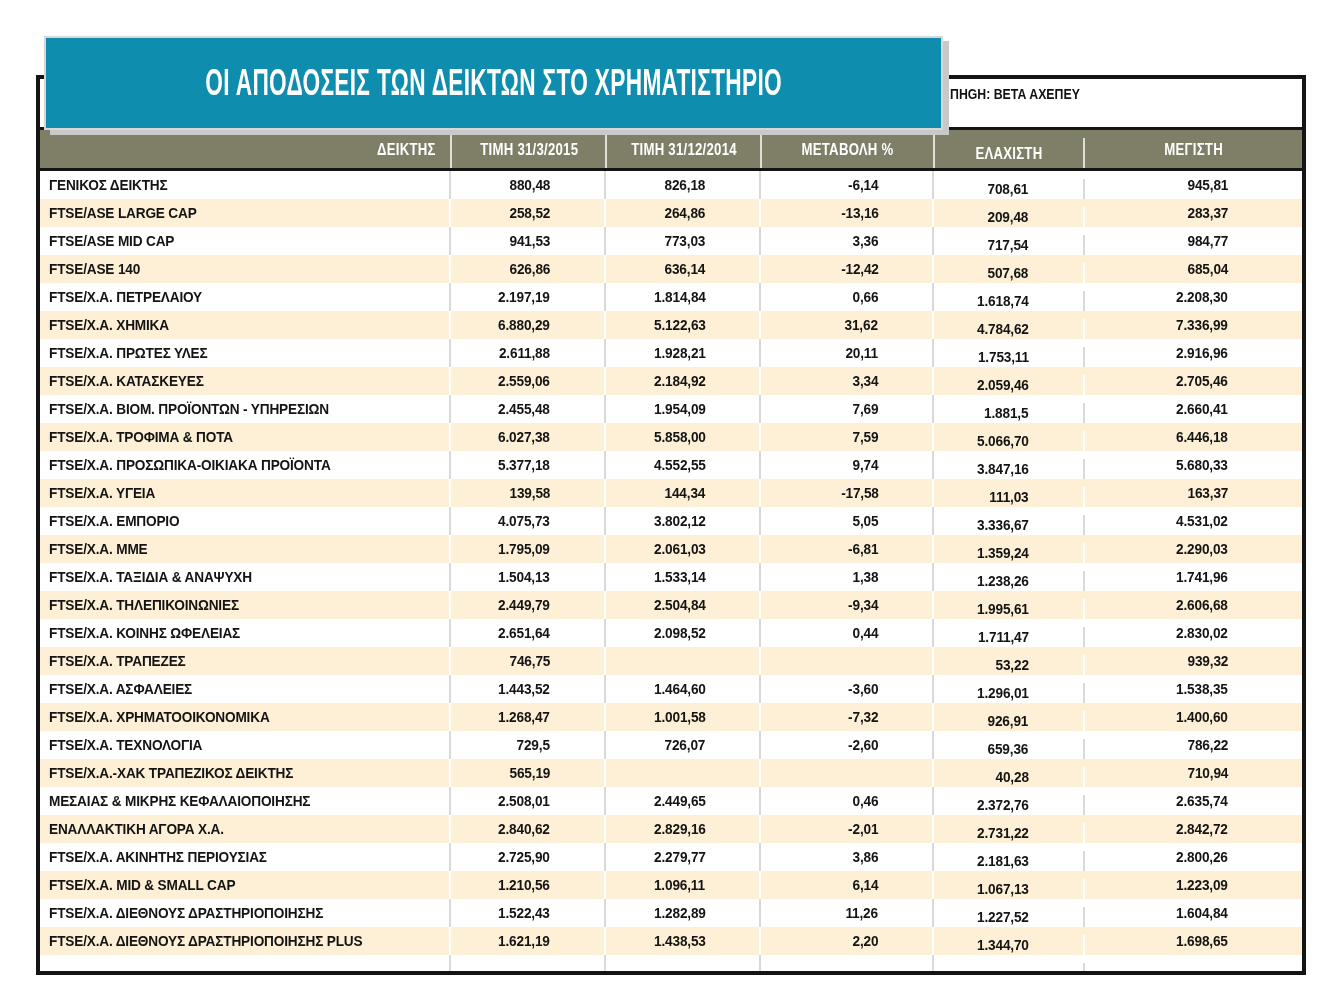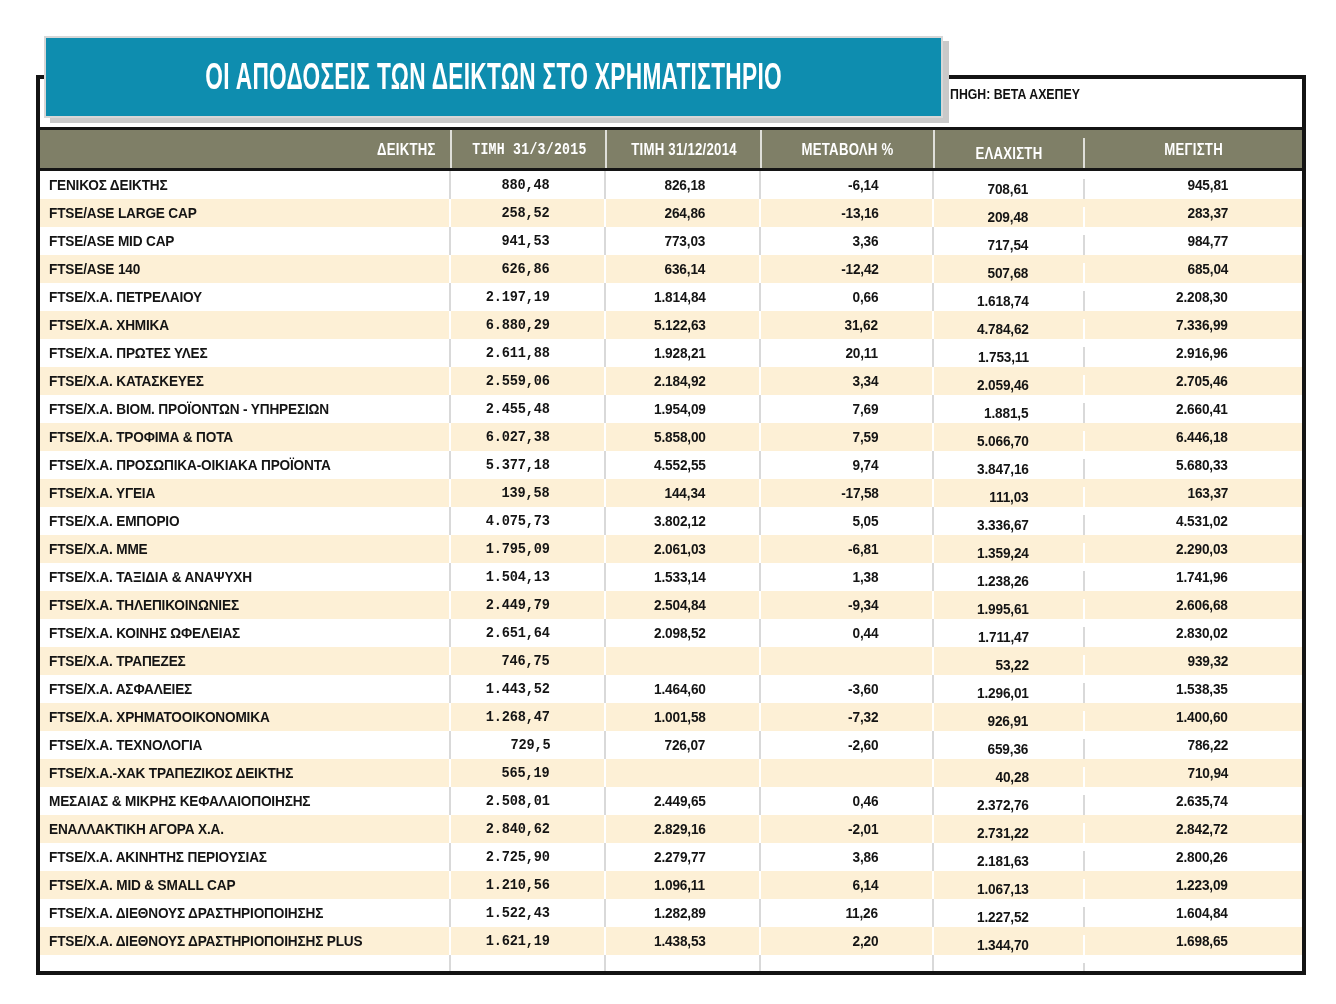--- a/index.html
+++ b/index.html
@@ -15,7 +15,7 @@
   }
   
   .title-box {
-    position:absolute; left:44px; top:36px; width:899px; height:82px;
+    position:absolute; left:44px; top:36px; width:899px; height:94px;
     box-sizing:border-box; background:#0e8daf; border:2px solid #d7d7d7;
     box-shadow:6px 5px 0 #c9c9c9; z-index:2;
     display:flex; align-items:center; justify-content:center;

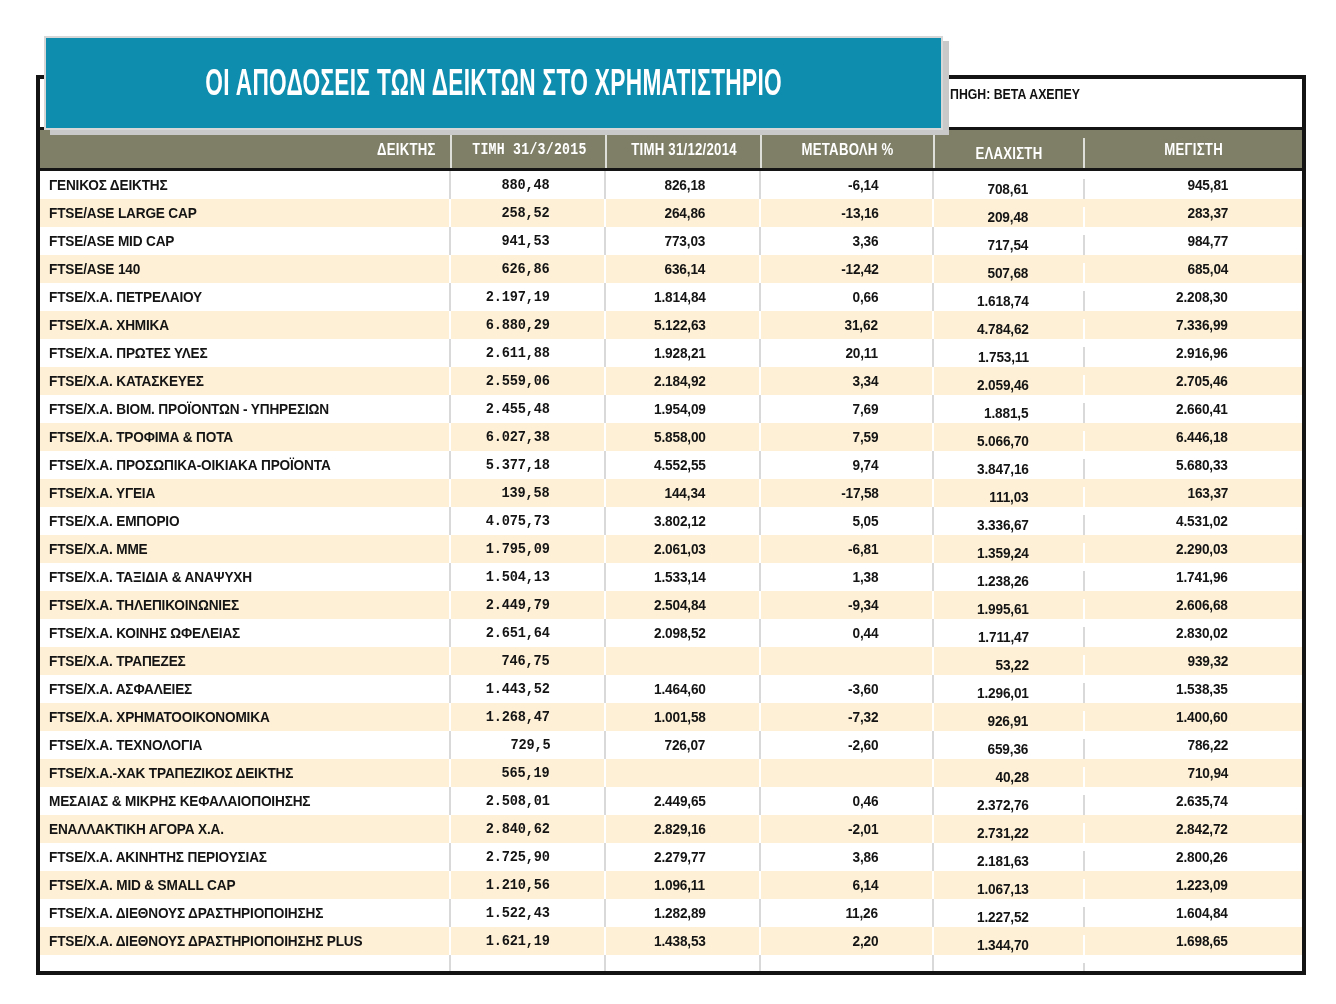--- a/index.html
+++ b/index.html
@@ -68,7 +68,7 @@
   }
   
   .c0 { width:418px; padding-left:9px; justify-content:flex-start; }
-  .c1 { width:157px;font-family:Liberation Mono, monospace; }
+  .c1 { width:157px; }
   .c2 { width:157px; }
   .c3 { width:175px; }
   .c4 { width:152px;margin-top:8px; }

